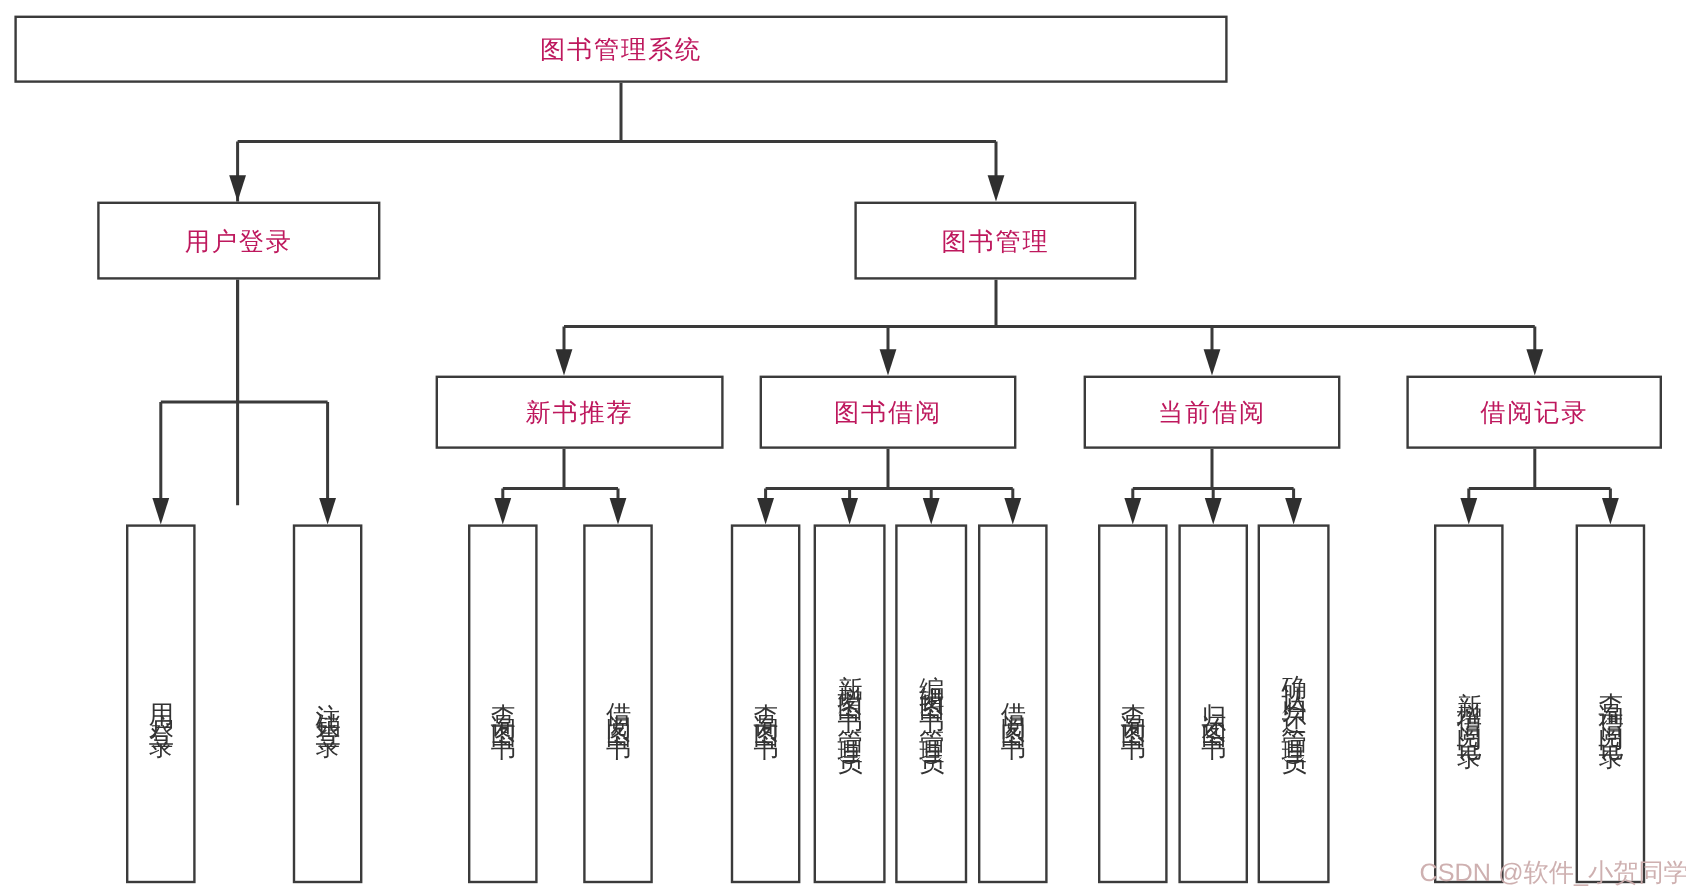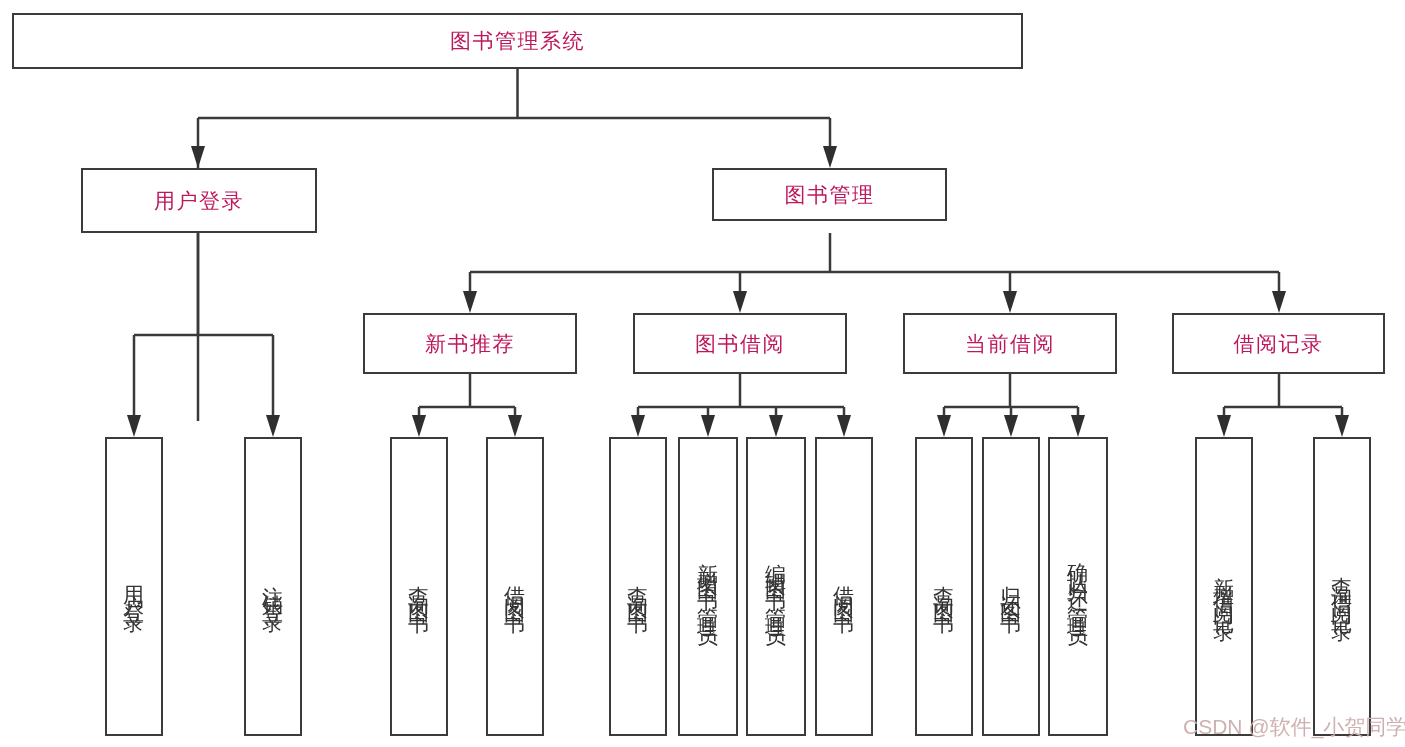--- a/index.html
+++ b/index.html
@@ -62,7 +62,7 @@
   .n-root   { left: 12px;   top: 13px;  width: 1011px; height: 56px; }
   
   .n-login  { left: 81px;   top: 168px; width: 236px;  height: 65px; }
-  .n-mgmt   { left: 712px;  top: 168px; width: 235px;  height: 53px; }
+  .n-mgmt   { left: 712px;  top: 168px; width: 235px;  height: 65px; }
   
   .n-rec    { left: 363px;  top: 313px; width: 214px;  height: 61px; }
   .n-borrow { left: 633px;  top: 313px; width: 214px;  height: 61px; }

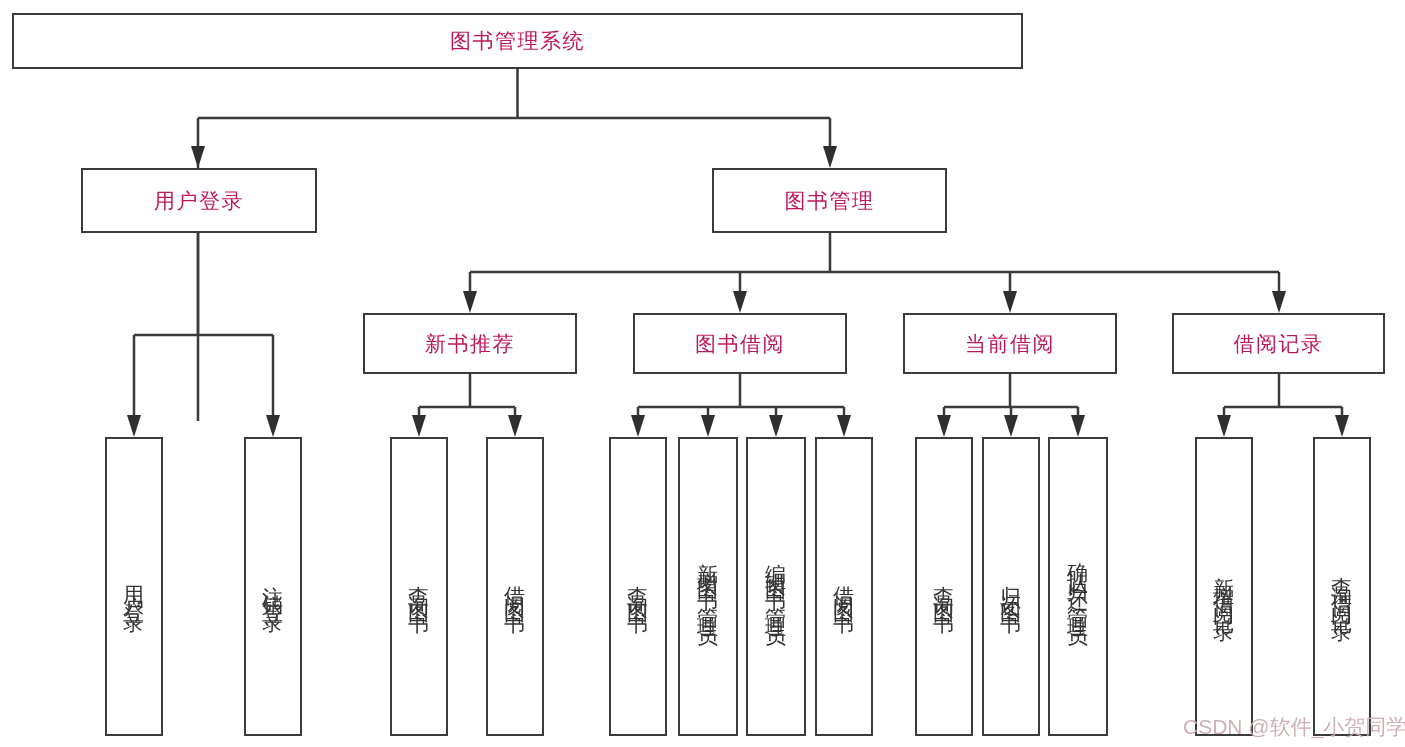--- a/index.html
+++ b/index.html
@@ -64,7 +64,7 @@
   .n-login  { left: 81px;   top: 168px; width: 236px;  height: 65px; }
   .n-mgmt   { left: 712px;  top: 168px; width: 235px;  height: 65px; }
   
-  .n-rec    { left: 363px;  top: 313px; width: 214px;  height: 61px; }
+  .n-rec    { left: 363px;  top: 313px; width: 240px;  height: 61px; }
   .n-borrow { left: 633px;  top: 313px; width: 214px;  height: 61px; }
   .n-cur    { left: 903px;  top: 313px; width: 214px;  height: 61px; }
   .n-hist   { left: 1172px; top: 313px; width: 213px;  height: 61px; }

